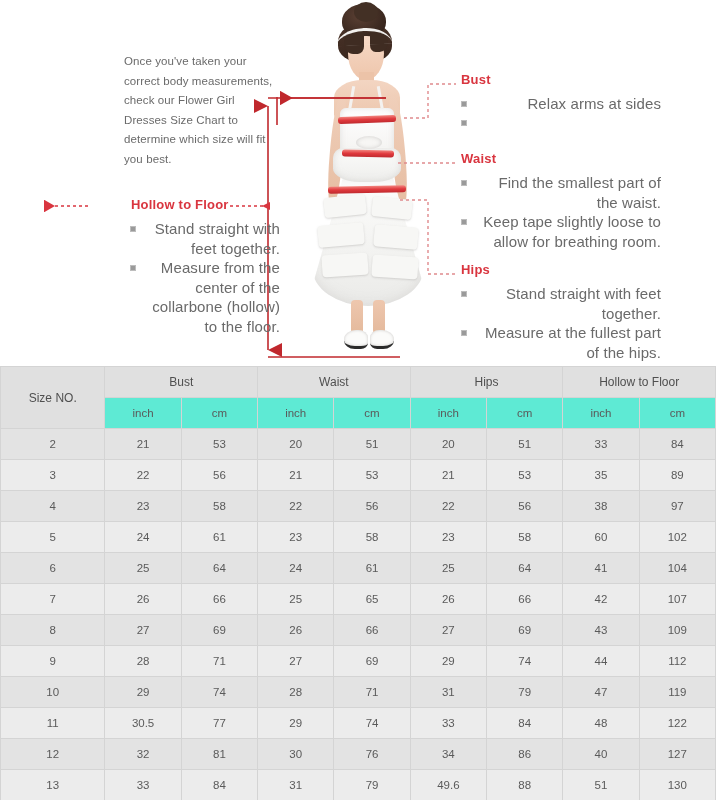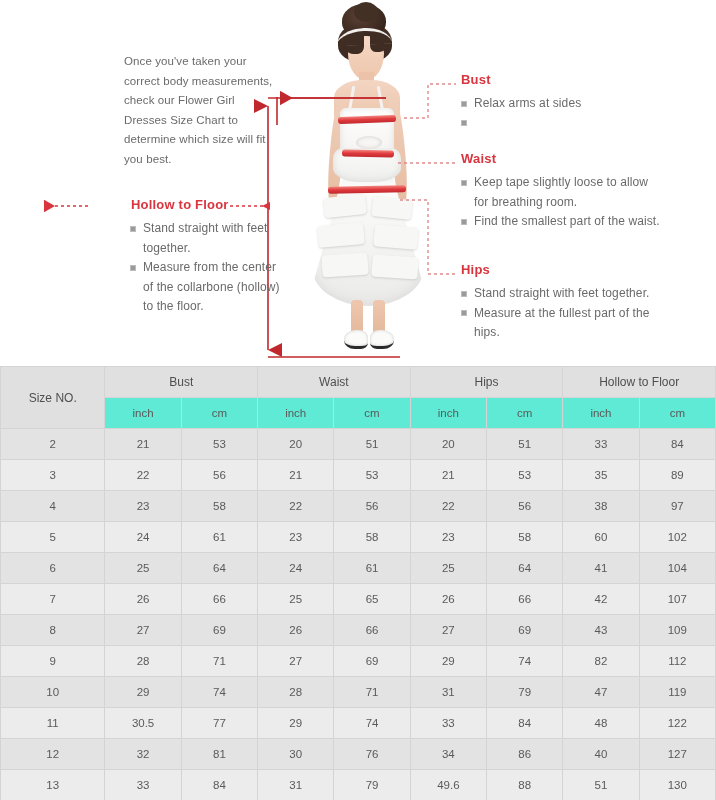--- a/index.html
+++ b/index.html
@@ -53,10 +53,11 @@
   .annot-list li {
     position: relative;
     padding-left: 13px;
-    font-size: 12px;
+    font-size: 15px;
     line-height: 19.5px;
     color: #6a6a6a;
     letter-spacing: 0.1px;
+    text-align: right;
   }
   .annot-list li .bullet {
     position: absolute;

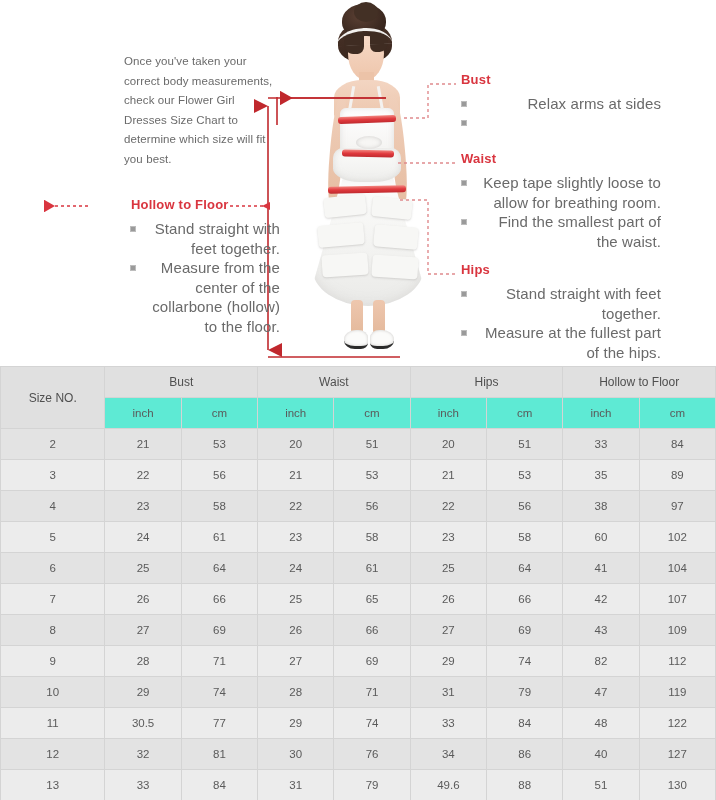--- a/index.html
+++ b/index.html
@@ -398,8 +398,8 @@
   <div id="waist-block">
     <div class="annot-title">Waist</div>
     <ul class="annot-list">
+      <li><span class="bullet"></span><span>Find the smallest part of the waist.</span></li>
       <li><span class="bullet"></span><span>Keep tape slightly loose to allow for breathing room.</span></li>
-      <li><span class="bullet"></span><span>Find the smallest part of the waist.</span></li>
     </ul>
   </div>
 

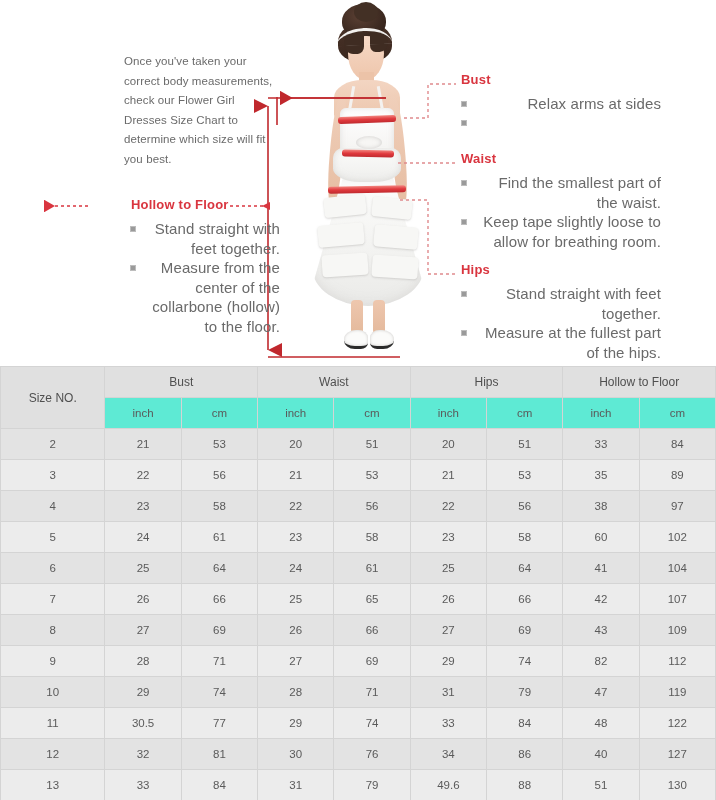--- a/index.html
+++ b/index.html
@@ -529,7 +529,7 @@
         <td>69</td>
         <td>29</td>
         <td>74</td>
-        <td>82</td>
+        <td>44</td>
         <td>112</td>
       </tr>
       <tr>

